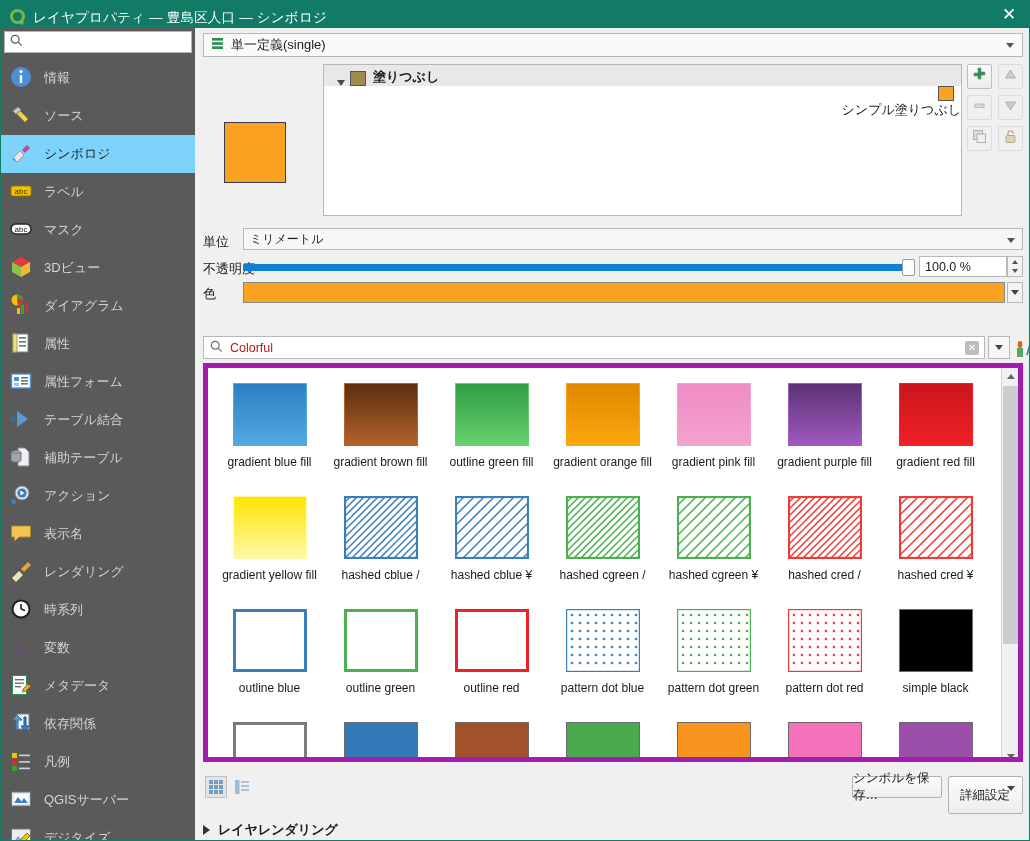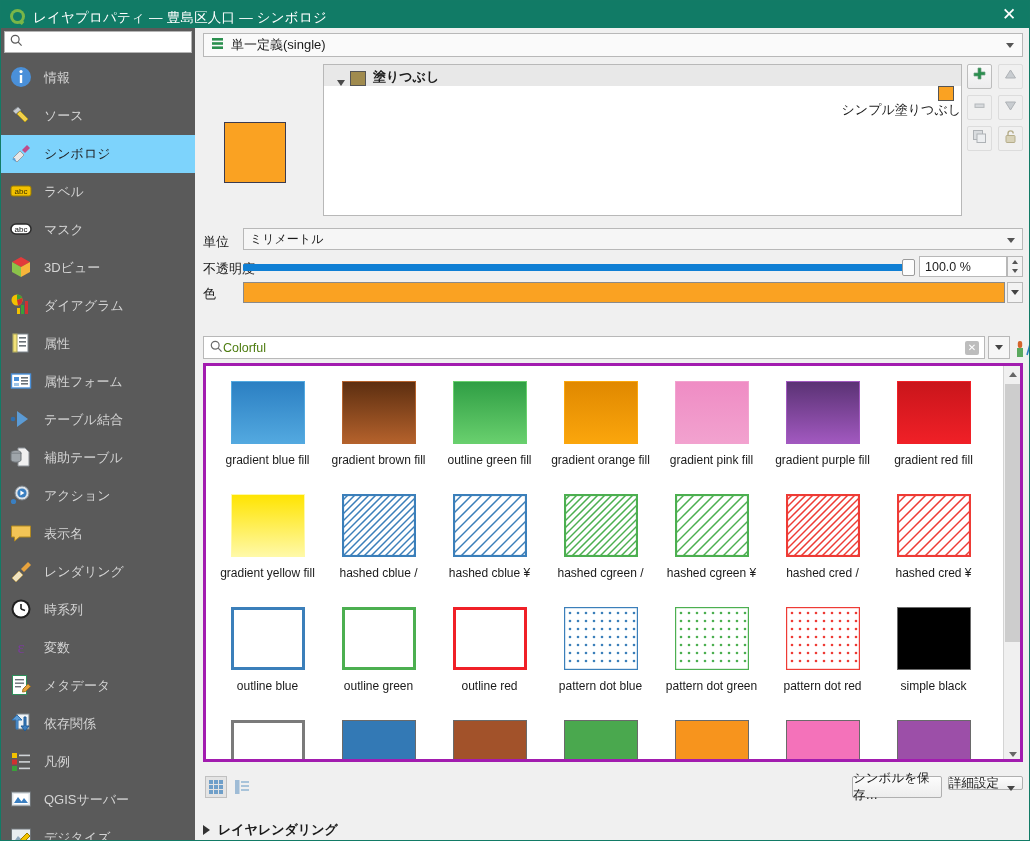--- a/index.html
+++ b/index.html
@@ -227,7 +227,7 @@
   }
   .sym-search .mag { margin-left: 6px; }
   .sym-search .sq {
-    font-size: 12.5px; color: #4d7c0f;
+    font-size: 12.5px; margin-left: 7px; color: #b91c1c;
   }
   .sym-clear {
     position: absolute; right: 5px; top: 4px;

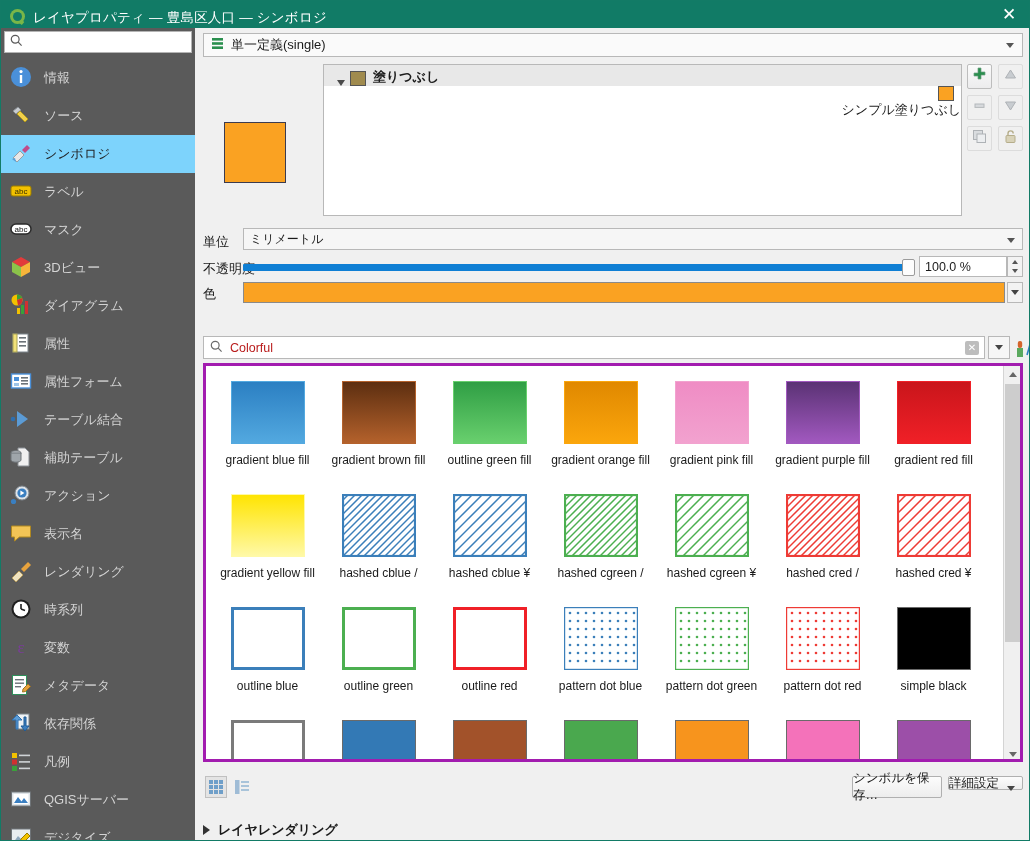--- a/index.html
+++ b/index.html
@@ -251,7 +251,7 @@
   .sym-grid-frame {
     position: absolute; left: 8px; top: 335px;
     width: 820px; height: 399px;
-    background: #ffffff; border: 3px solid #a21caf;
+    background: #ffffff; border: 5px solid #a21caf;
     overflow: hidden;
   }
   .sym-grid {

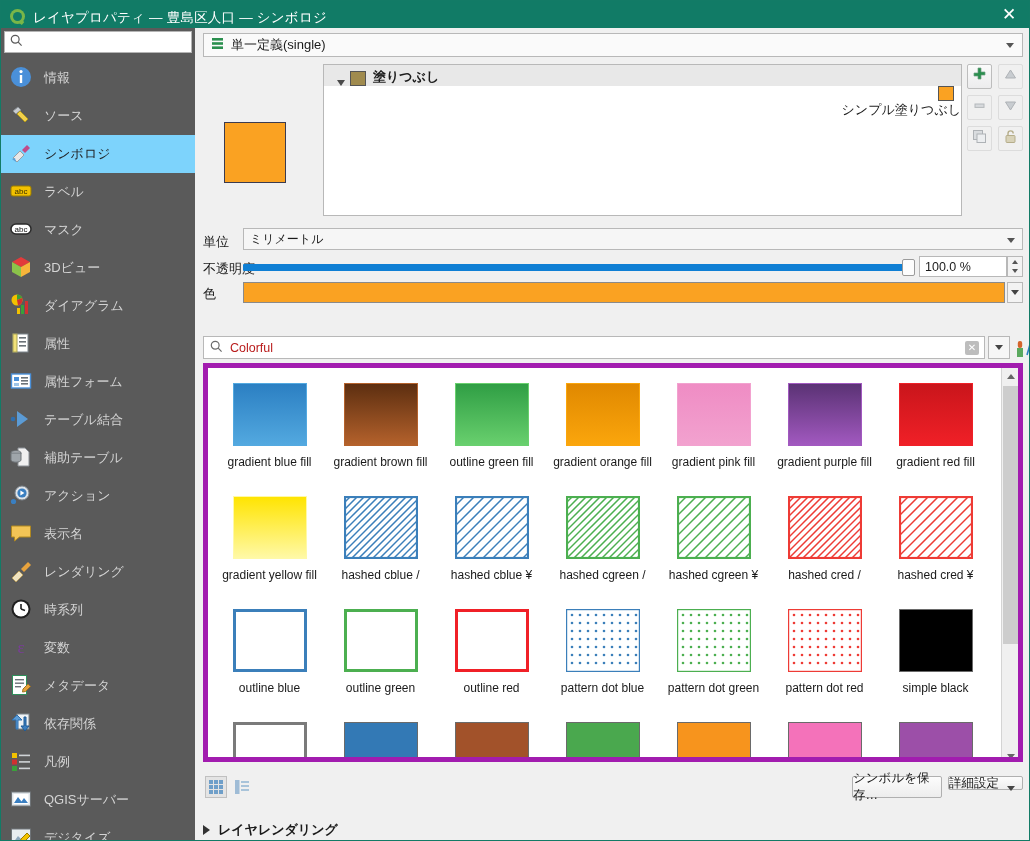--- a/index.html
+++ b/index.html
@@ -315,8 +315,8 @@
     position: absolute; left: 657px; top: 748px; width: 90px; height: 22px;
   }
   .btn-advanced {
-    position: absolute; left: 753px; top: 748px; width: 75px; height: 14px;
-    justify-content: flex-start; padding-left: 0;
+    position: absolute; left: 753px; top: 748px; width: 75px; height: 38px;
+    justify-content: flex-start; padding-left: 11px;
   }
   .btn-advanced .dn {
     position: absolute; right: 7px; top: 9px;

